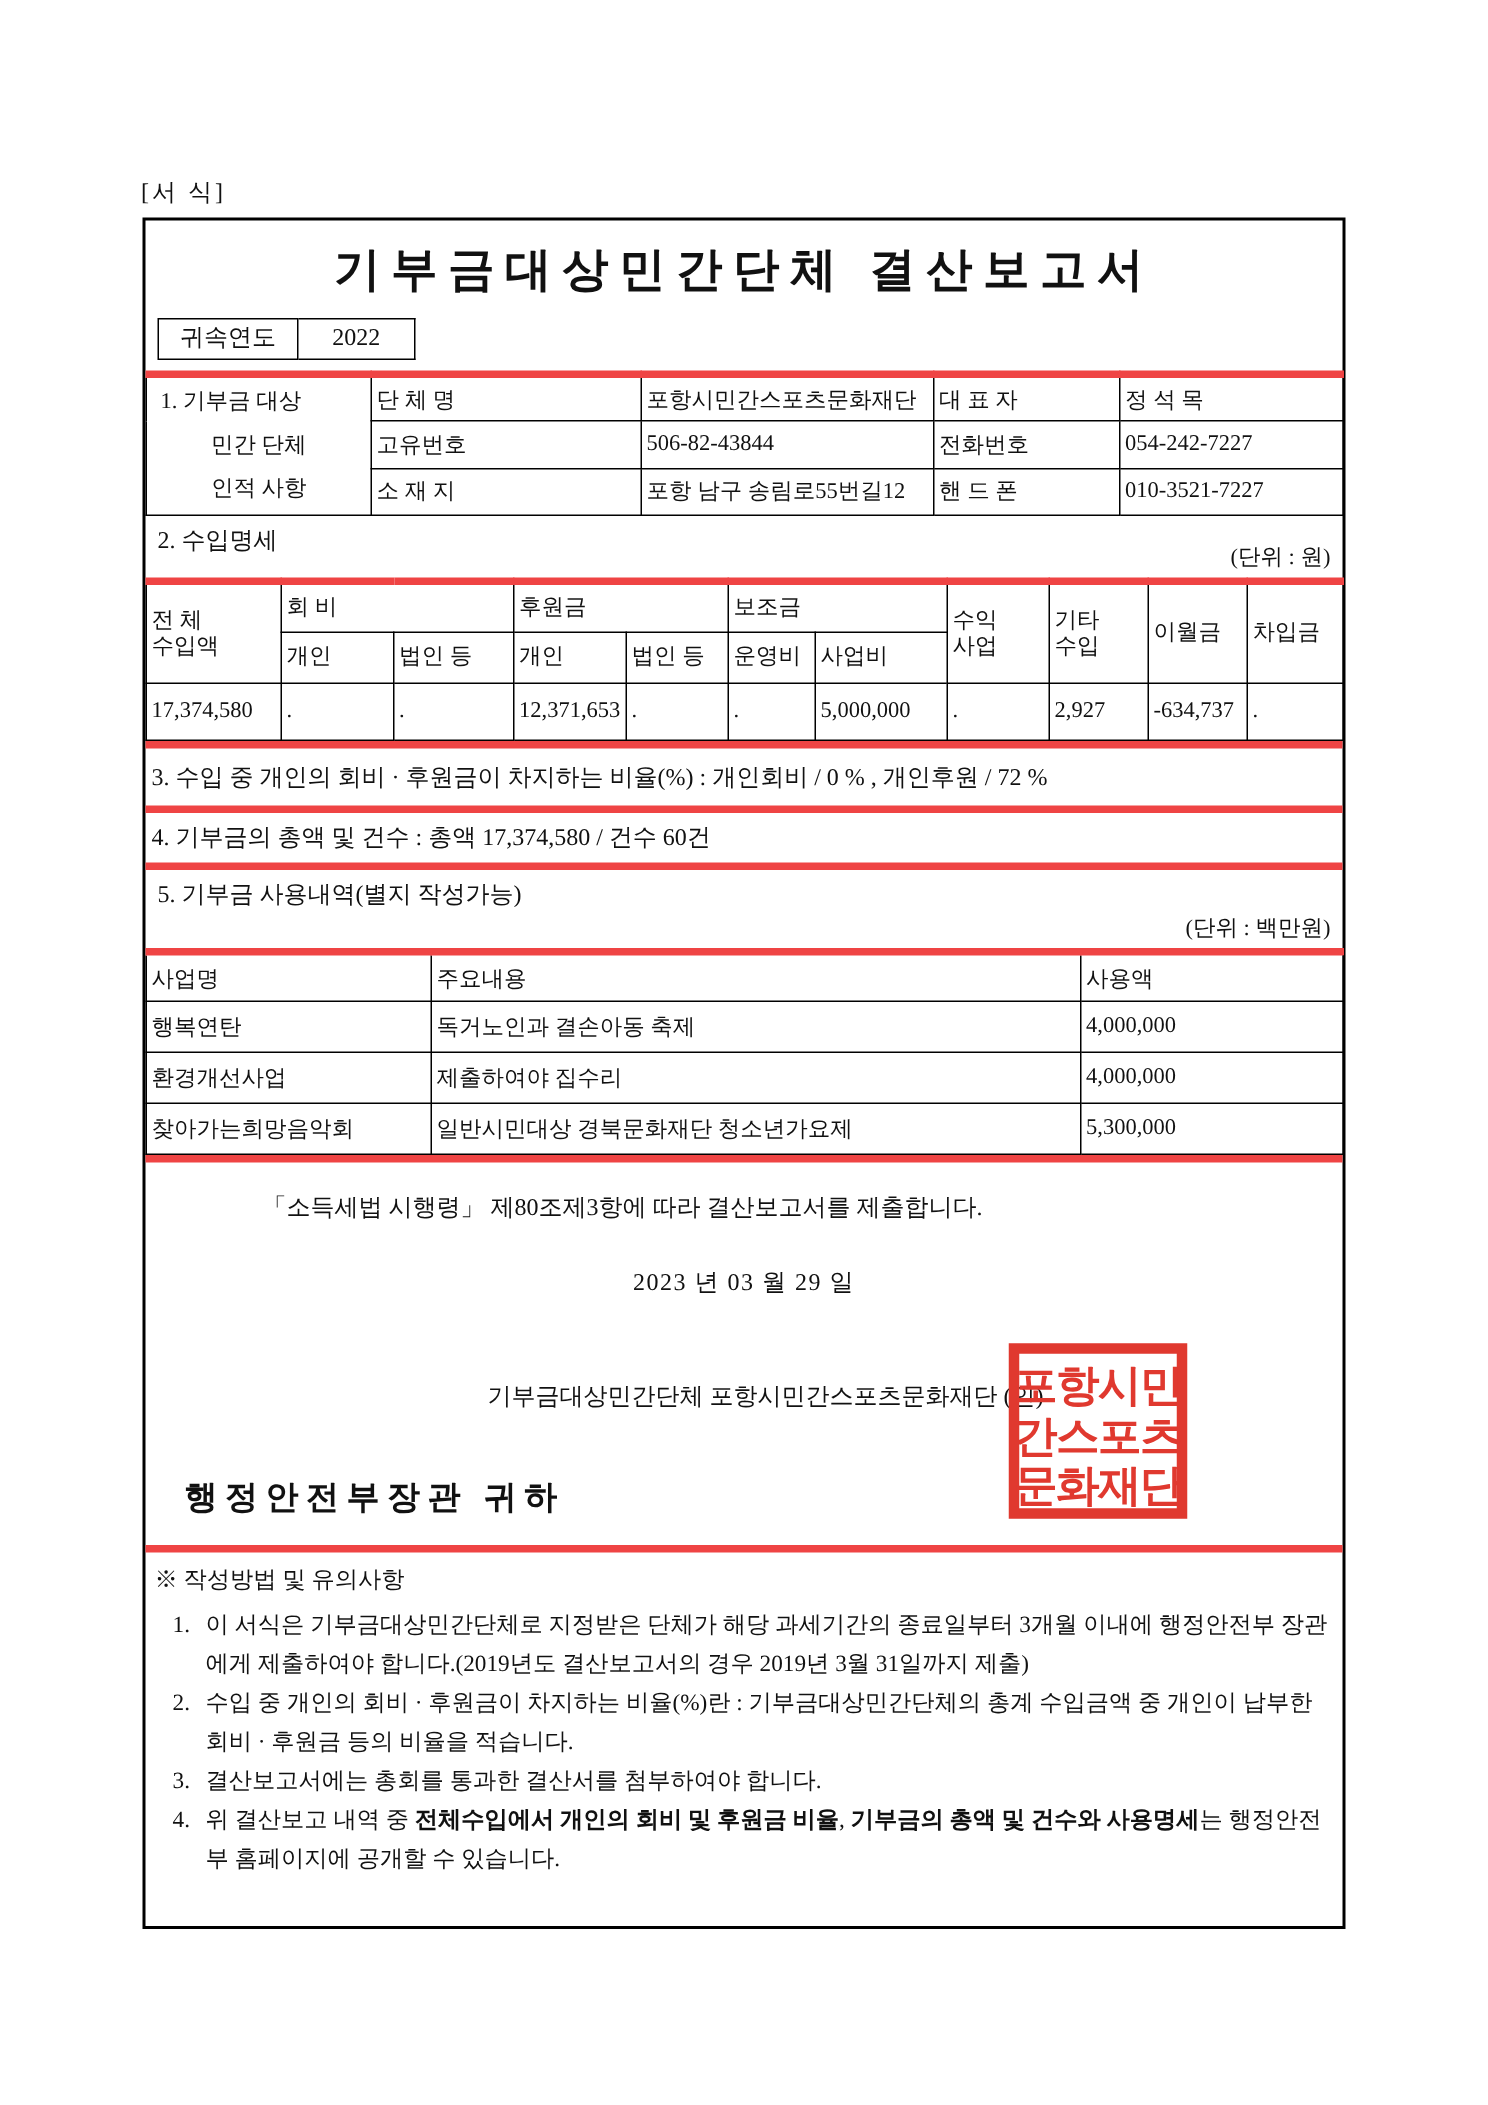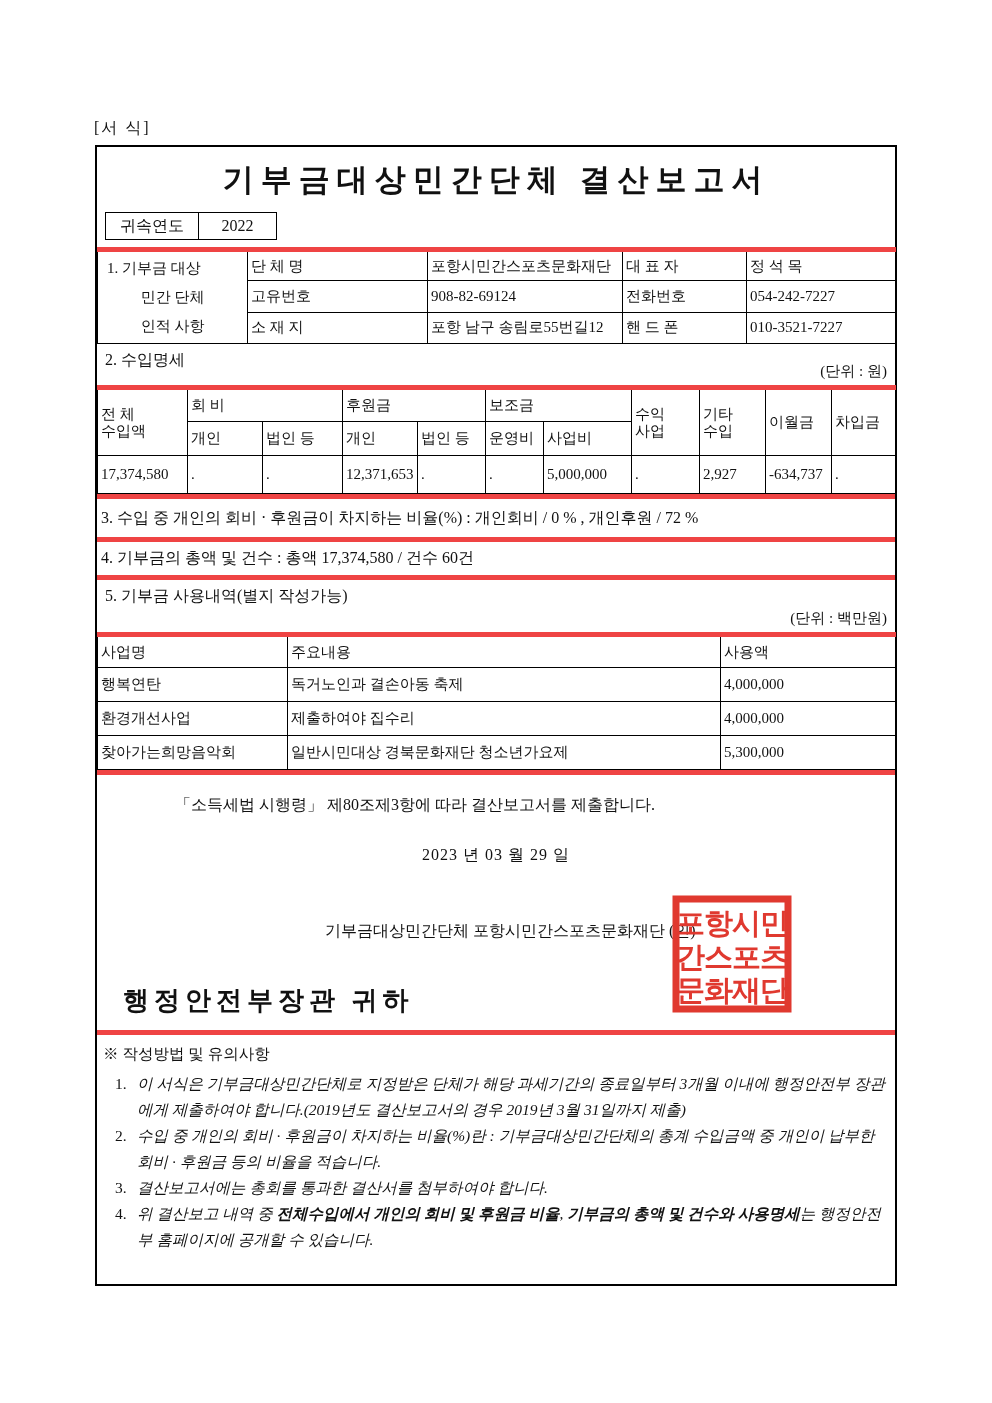--- a/index.html
+++ b/index.html
@@ -104,7 +104,7 @@
       </tr>
       <tr>
         <td>고유번호</td>
-        <td>908-82-69124</td>
+        <td>506-82-43844</td>
         <td>전화번호</td>
         <td>054-242-7227</td>
       </tr>

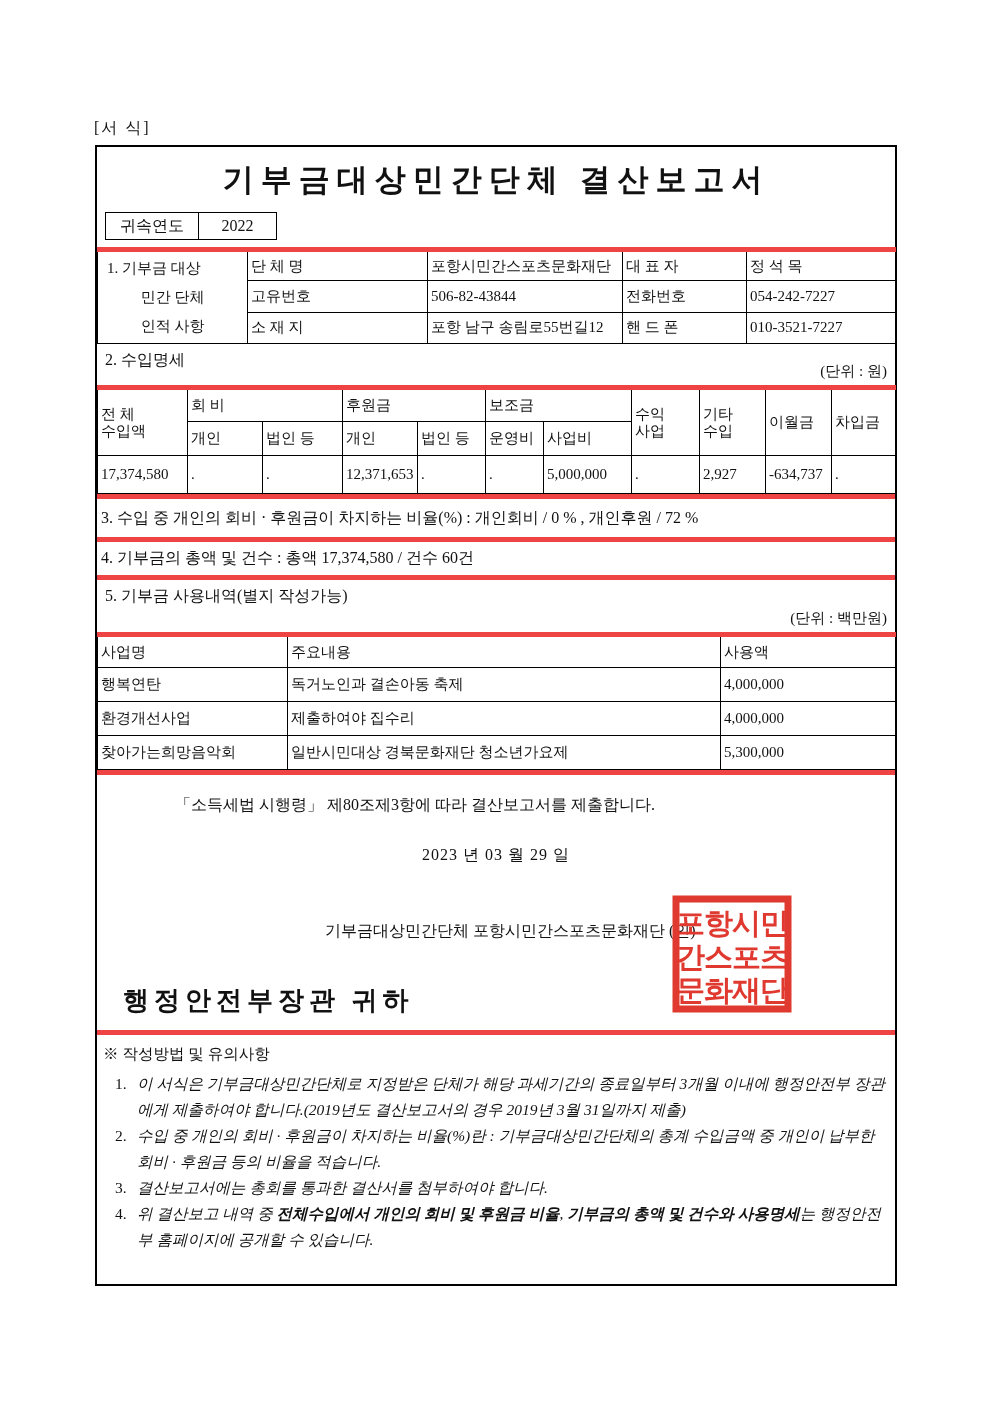--- a/index.html
+++ b/index.html
@@ -55,7 +55,7 @@
   .date-line { position: absolute; left: 0; right: 0; top: 70px; text-align: center; font-size: 16px; letter-spacing: 1px; }
   .signer-line { position: absolute; left: 228px; top: 146px; font-size: 16px; }
   .seal { position: absolute; left: 575px; top: 120px; width: 120px; height: 118px; }
-  .recipient { position: absolute; left: 26px; top: 208px; font-size: 26px; font-weight: bold; letter-spacing: 5px; }
+  .recipient { position: absolute; left: 26px; top: 208px; font-size: 22px; font-weight: bold; letter-spacing: 5px; }
 
   
   .notes { height: 232px; padding: 6px 4px 0 4px; font-size: 15.5px; }

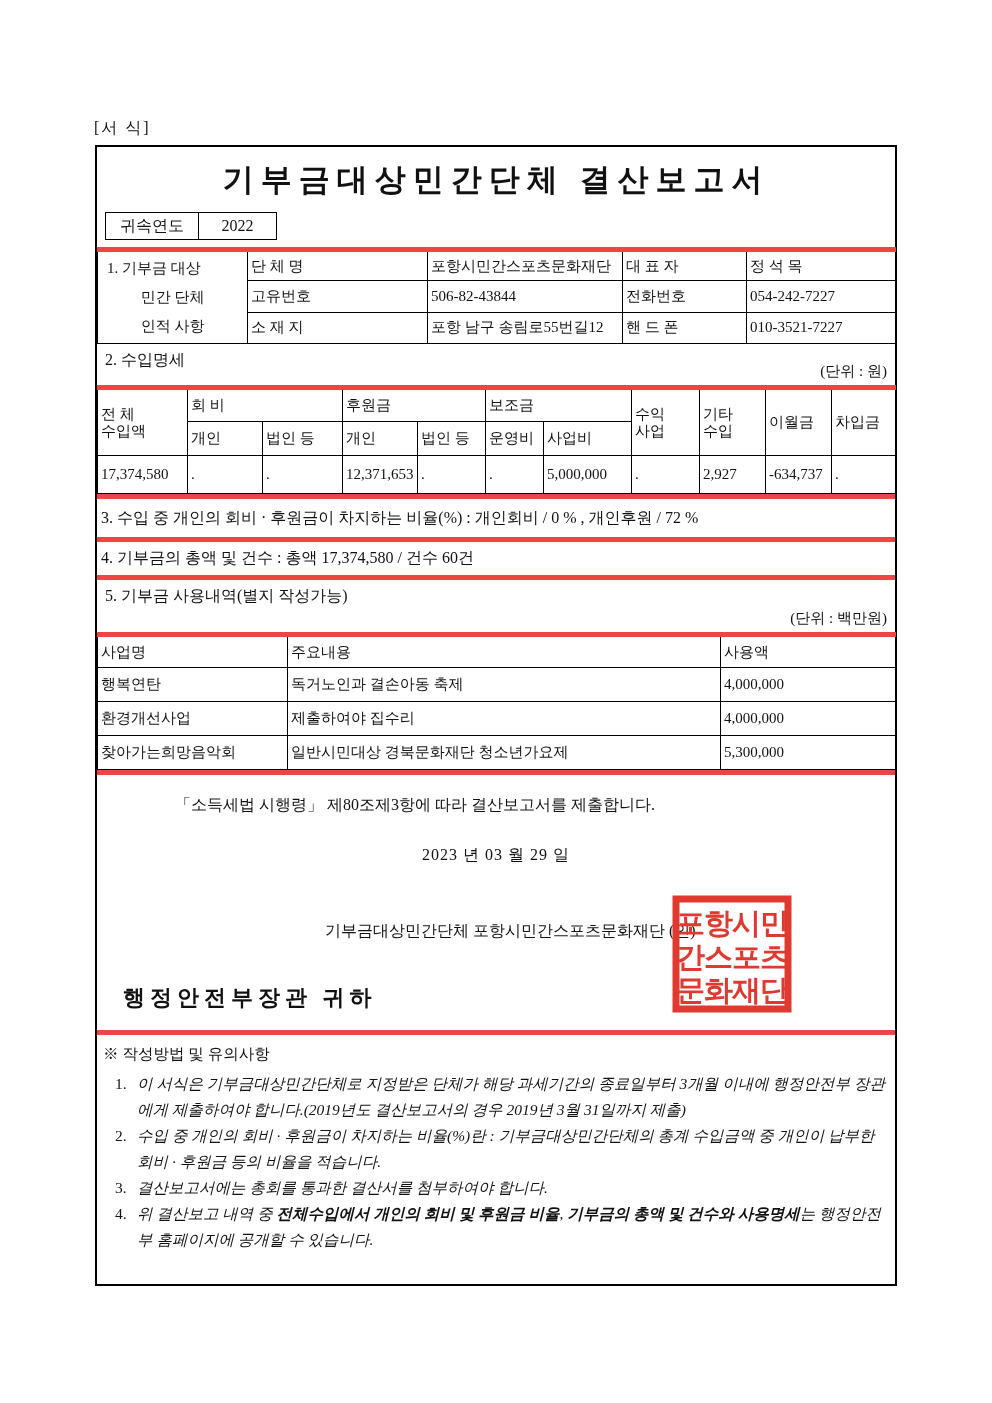--- a/index.html
+++ b/index.html
@@ -62,7 +62,7 @@
   .notes-heading { padding-left: 2px; margin-bottom: 4px; line-height: 26px; }
   .note-item { display: flex; padding-left: 14px; line-height: 26px; }
   .note-num { width: 22px; flex: 0 0 22px; }
-  .note-text { flex: 1; font-style: italic; }
+  .note-text { flex: 1; }
   .note-text b { font-weight: bold; }
 </style>
 </head>

